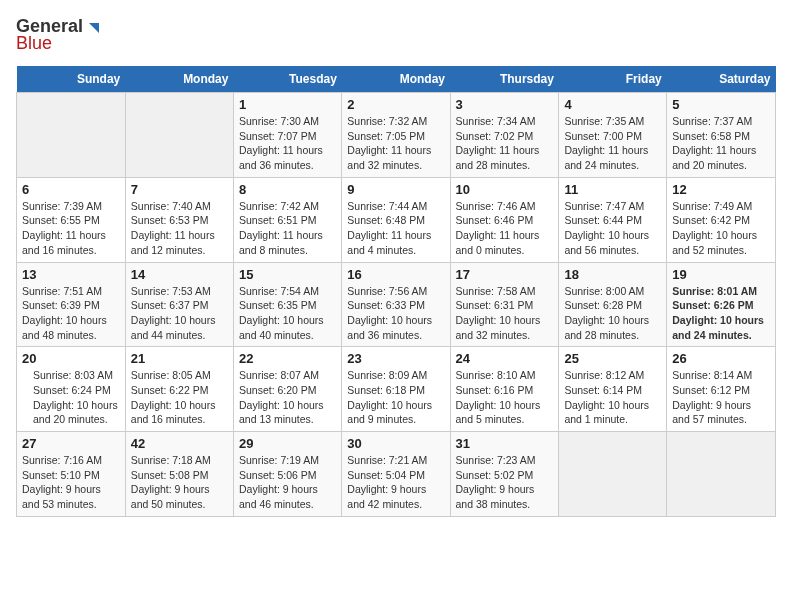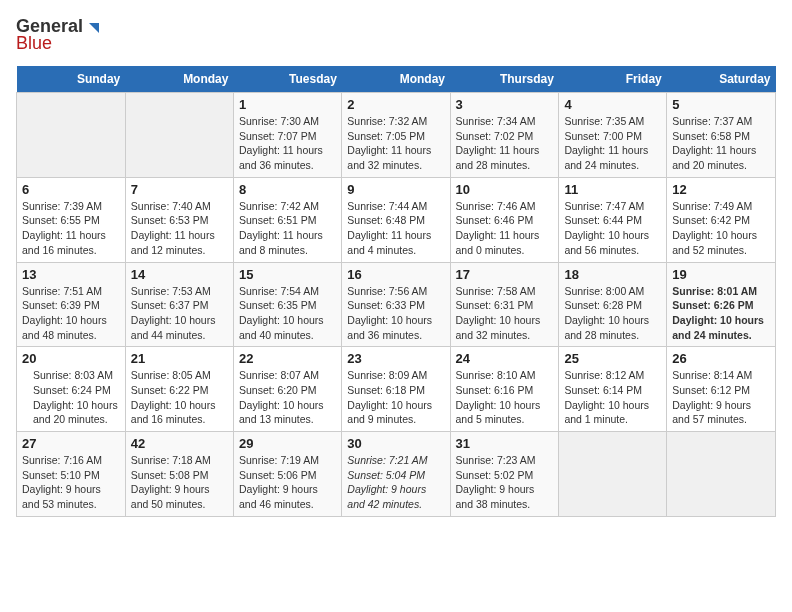--- a/index.html
+++ b/index.html
@@ -292,7 +292,7 @@
         </td>
         <td>
           <div class="day-number">30</div>
-          <div class="day-info" style="white-space: pre-line; font-style: italic;">Sunrise: 7:21 AM
+          <div class="day-info" style="white-space: pre-line;">Sunrise: 7:21 AM
 Sunset: 5:04 PM
 Daylight: 9 hours and 42 minutes.</div>
         </td>

